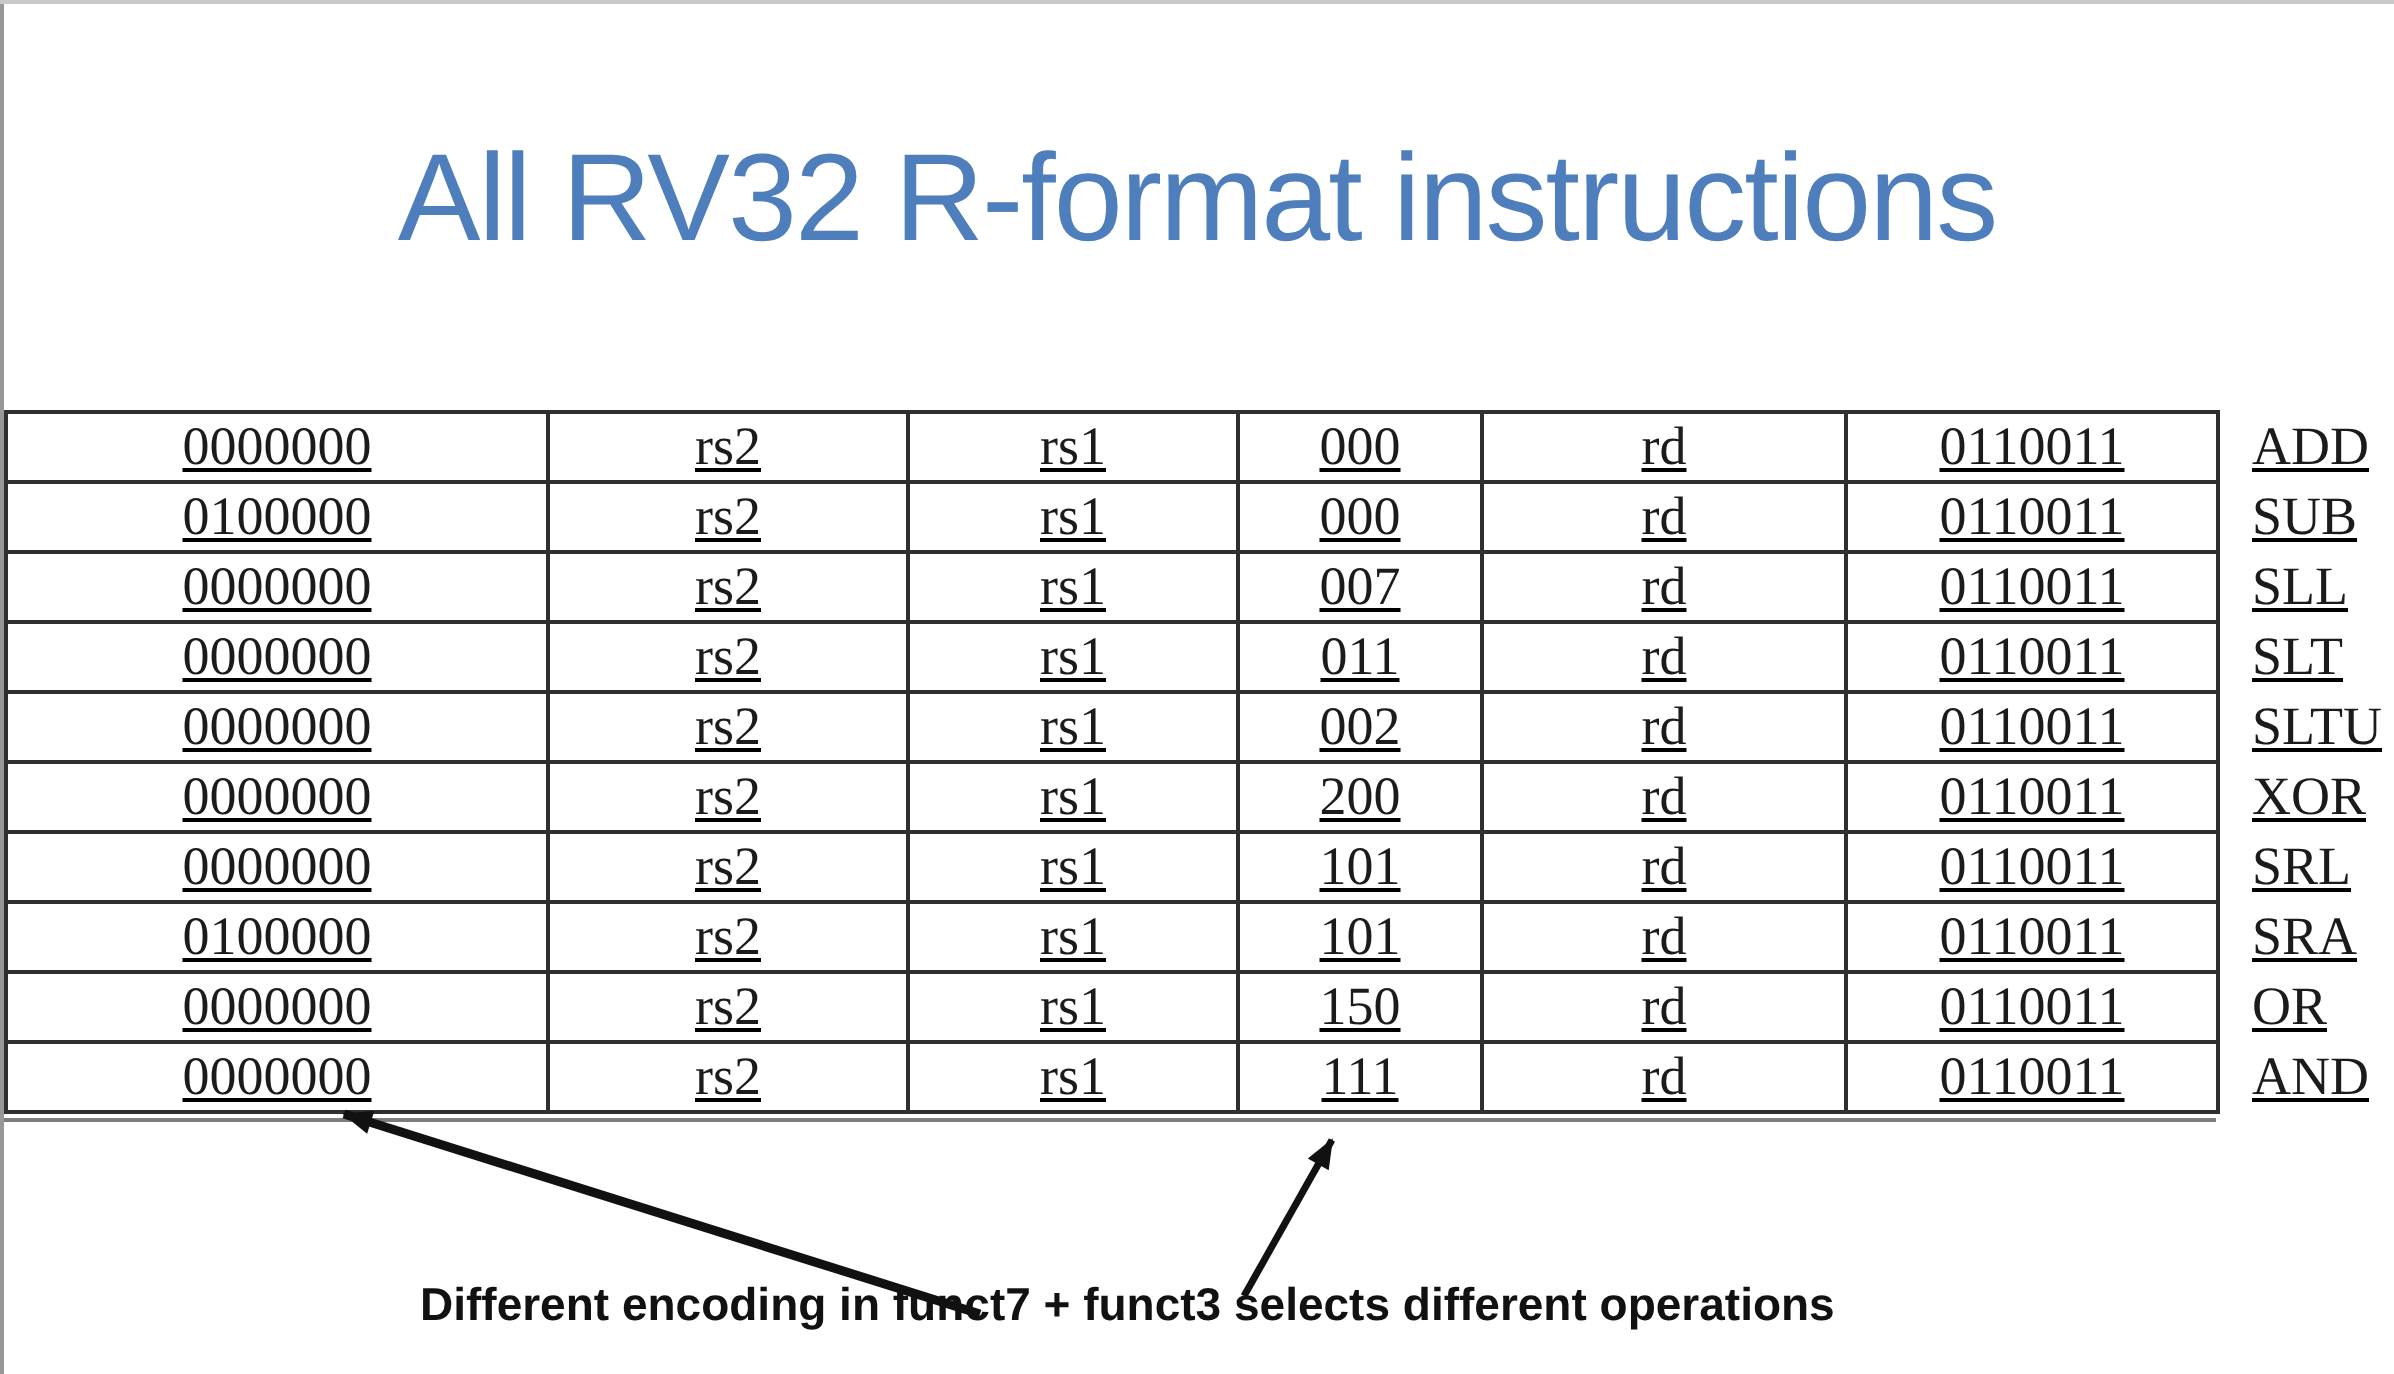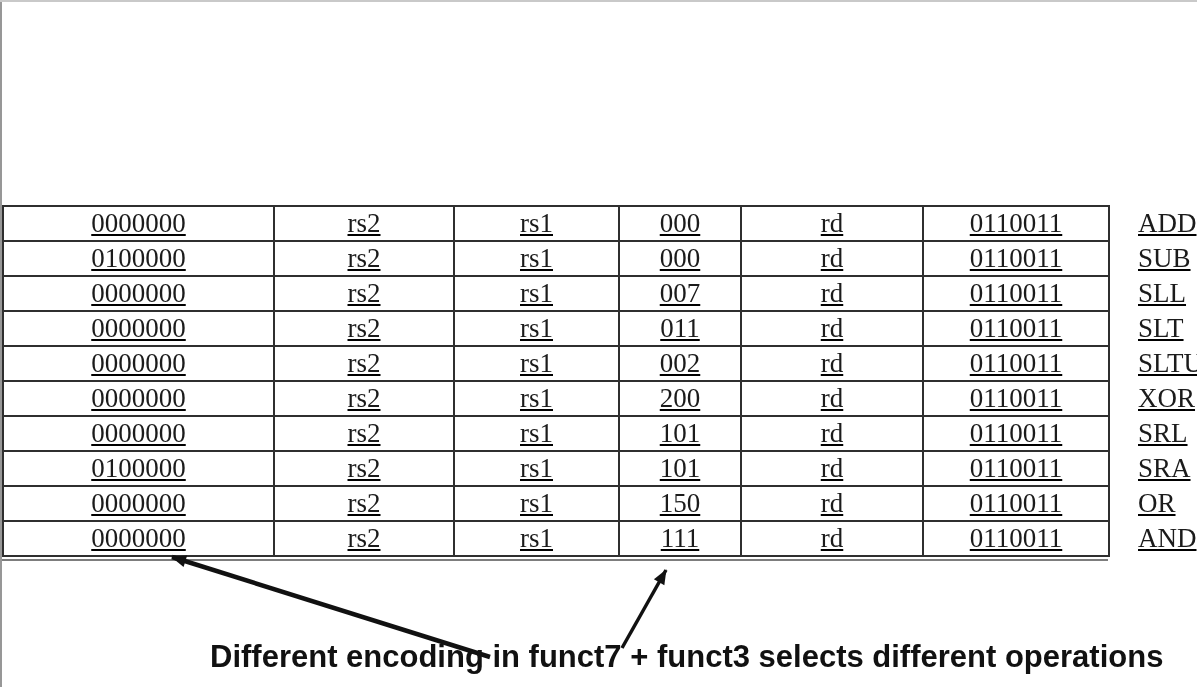--- a/index.html
+++ b/index.html
@@ -94,6 +94,7 @@
   <div class="left-edge-line"></div>
   <div class="top-edge-line"></div>
 
+  <div class="page-title">All RV32 R-format instructions</div>
 
   <table class="inst-table">
     <colgroup>

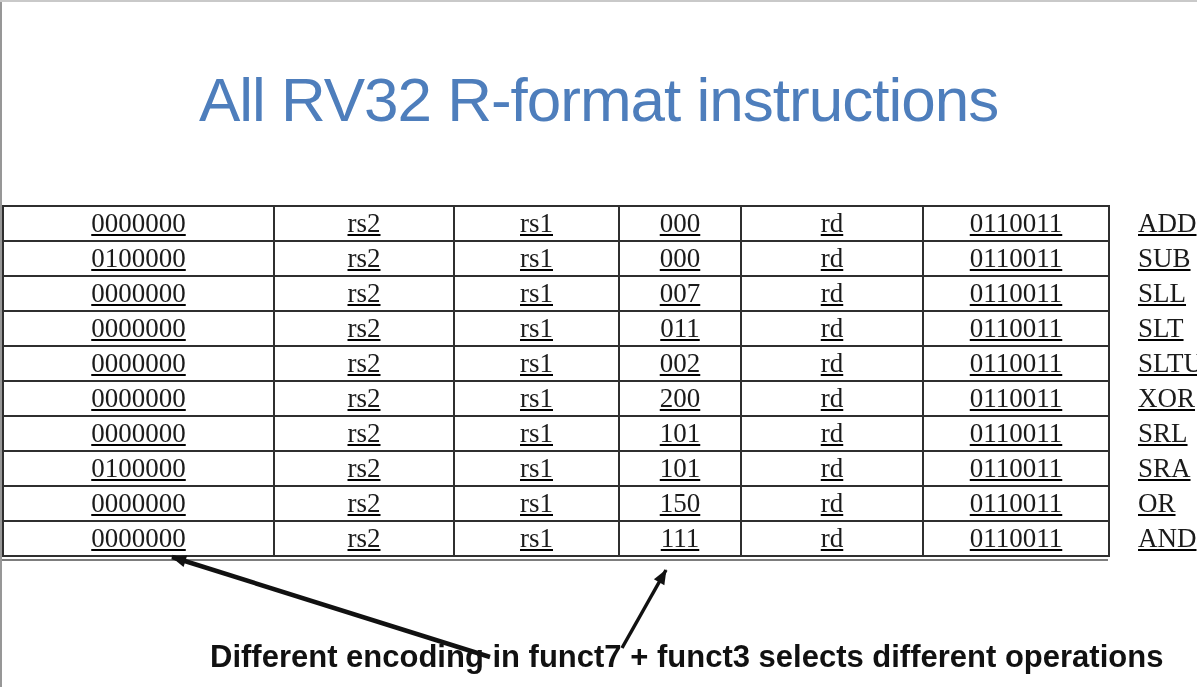--- a/index.html
+++ b/index.html
@@ -63,7 +63,7 @@
   table.inst-table td.mnemonic {
     border: none;
     text-align: left;
-    padding-left: 28px;
+    padding-left: 16px;
   }
   .table-bottom-line {
     position: absolute;

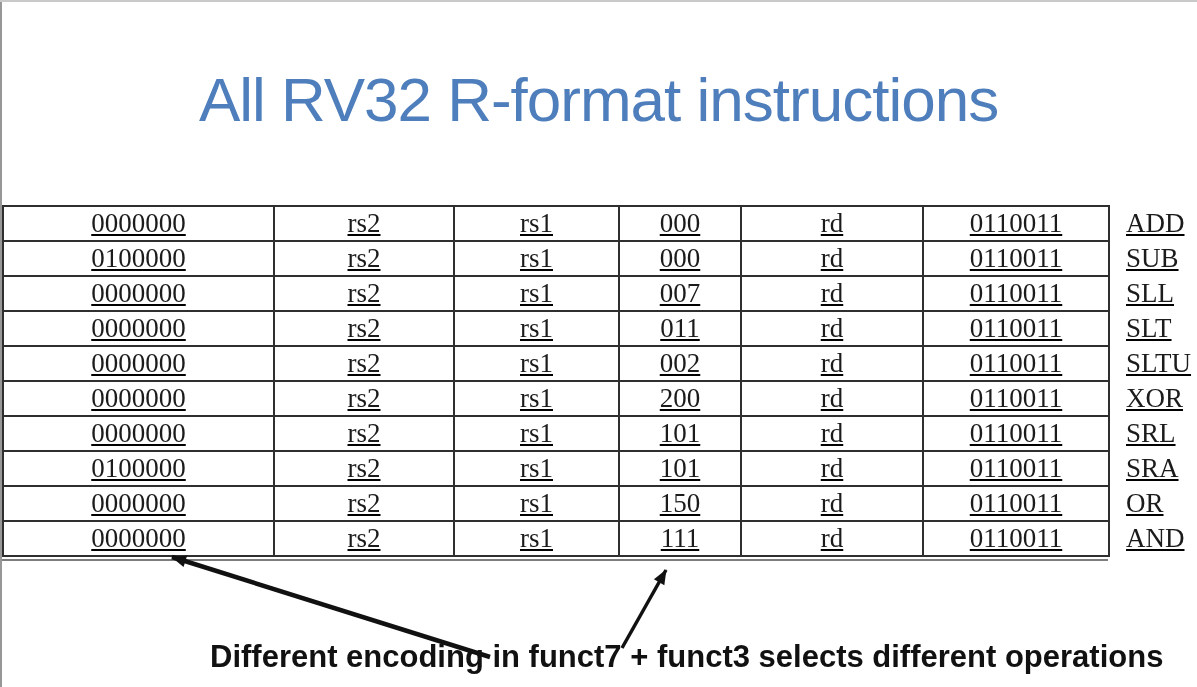--- a/index.html
+++ b/index.html
@@ -74,7 +74,7 @@
   .caption-text {
     position: absolute;
     left: 210px; top: 639px;
-    font-size: 31px;
+    font-size: 23px;
     font-weight: 700;
     color: #111111;
     white-space: nowrap;

